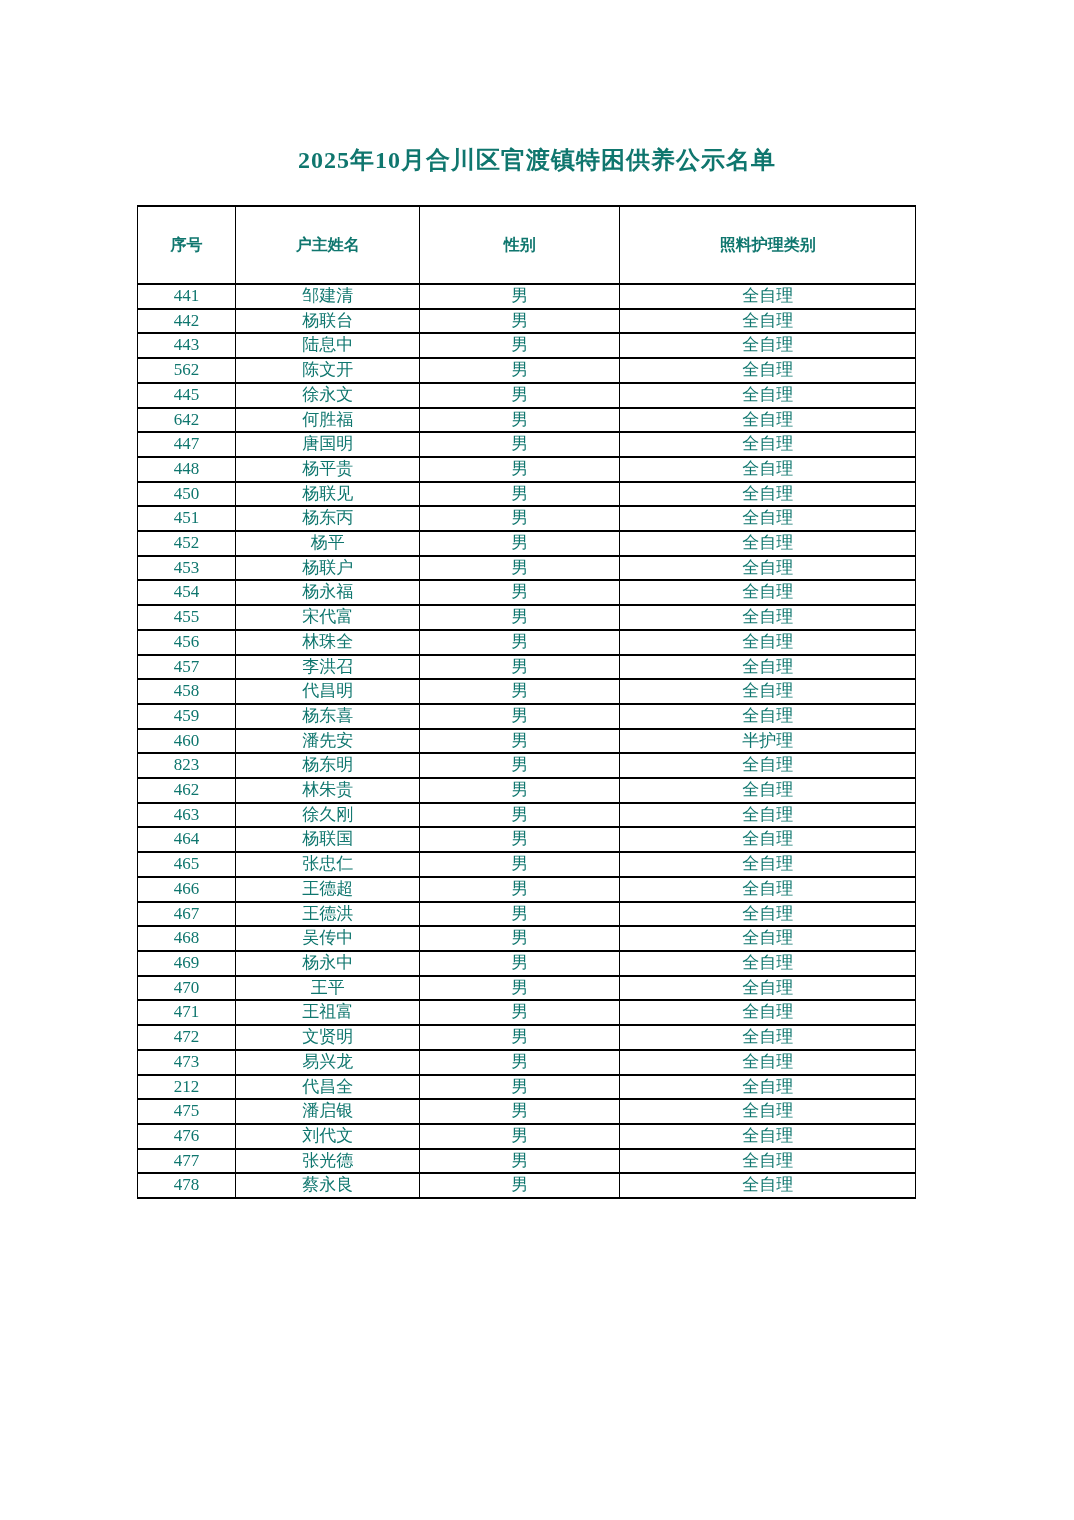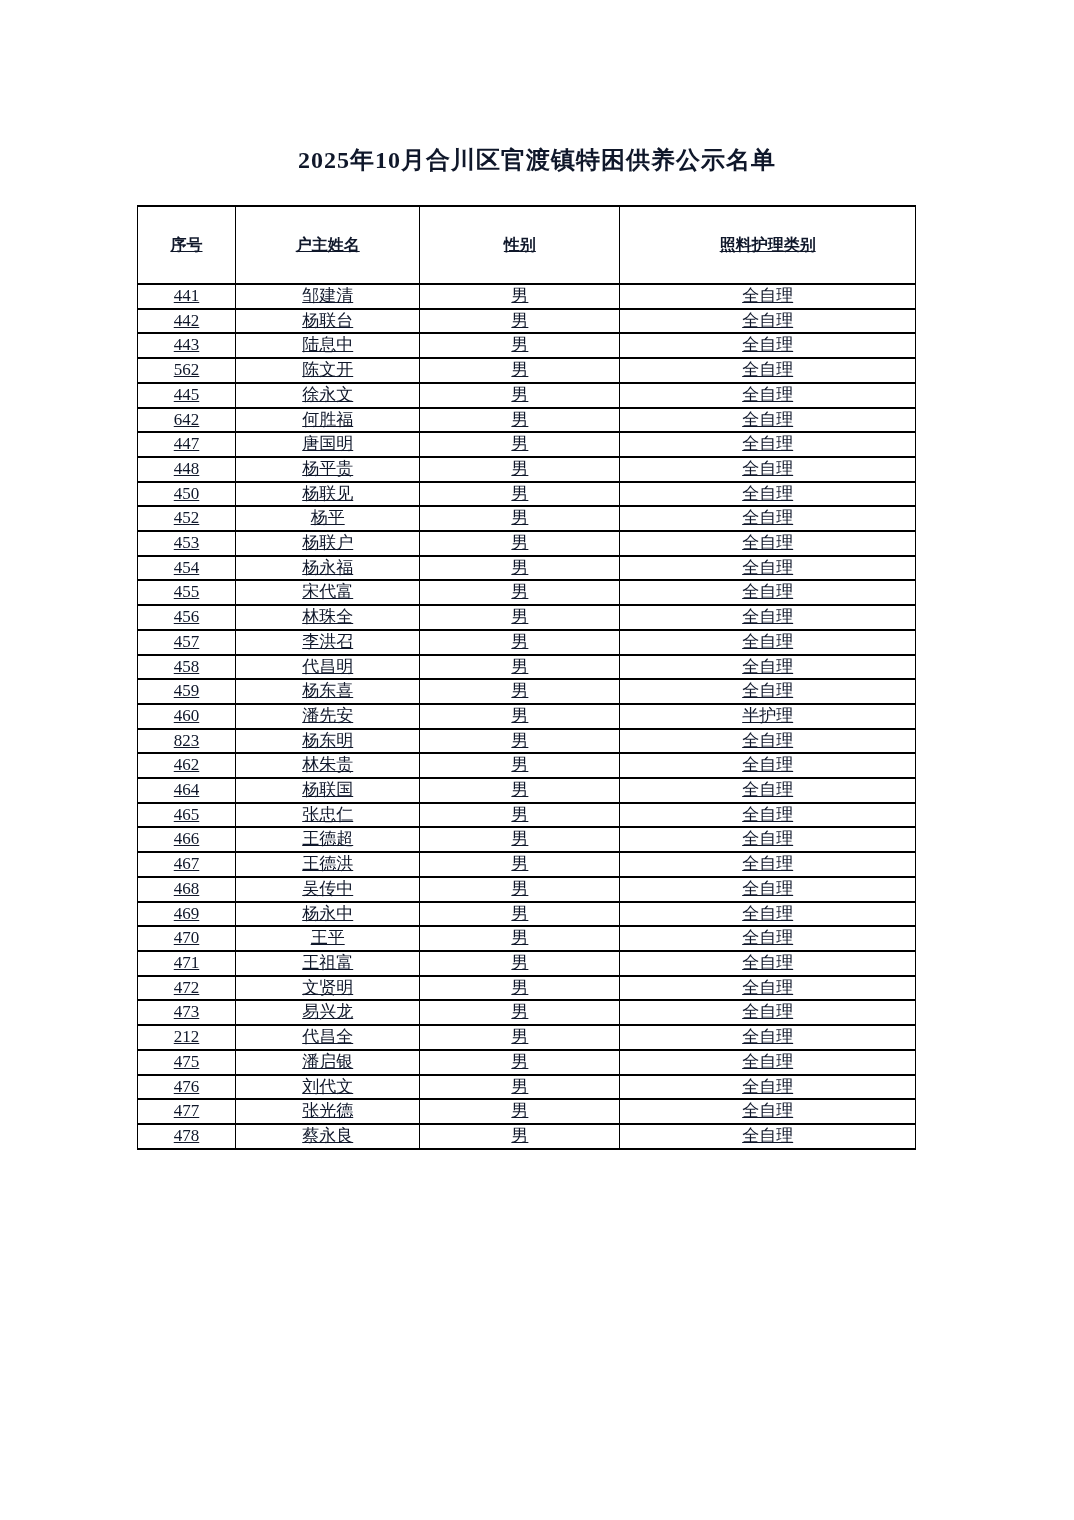--- a/index.html
+++ b/index.html
@@ -13,7 +13,7 @@
     height: 1520px;
     background: #ffffff;
     font-family: "Liberation Serif", "DejaVu Serif", serif;
-    color: #0f172a;
+    color: #0f766e;
   }
   .doc-title {
     position: absolute;

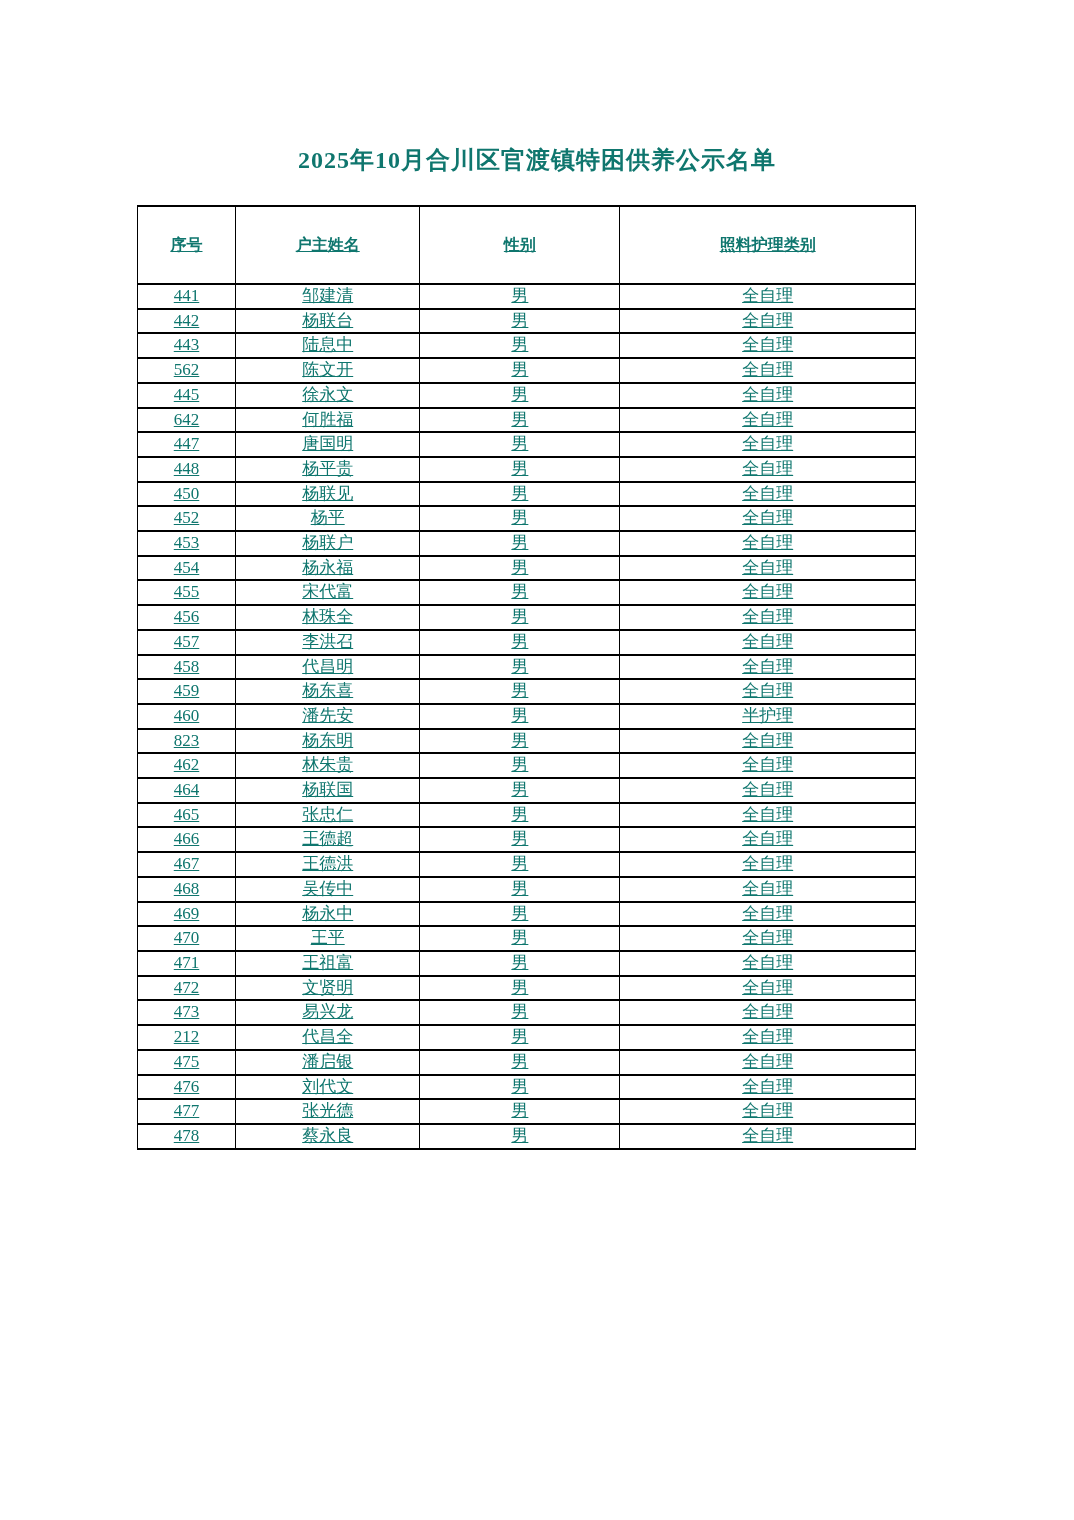--- a/index.html
+++ b/index.html
@@ -30,7 +30,6 @@
     top: 205px;
     left: 137px;
     width: 779px;
-    text-decoration: underline;
   }
   table.roster {
     width: 100%;

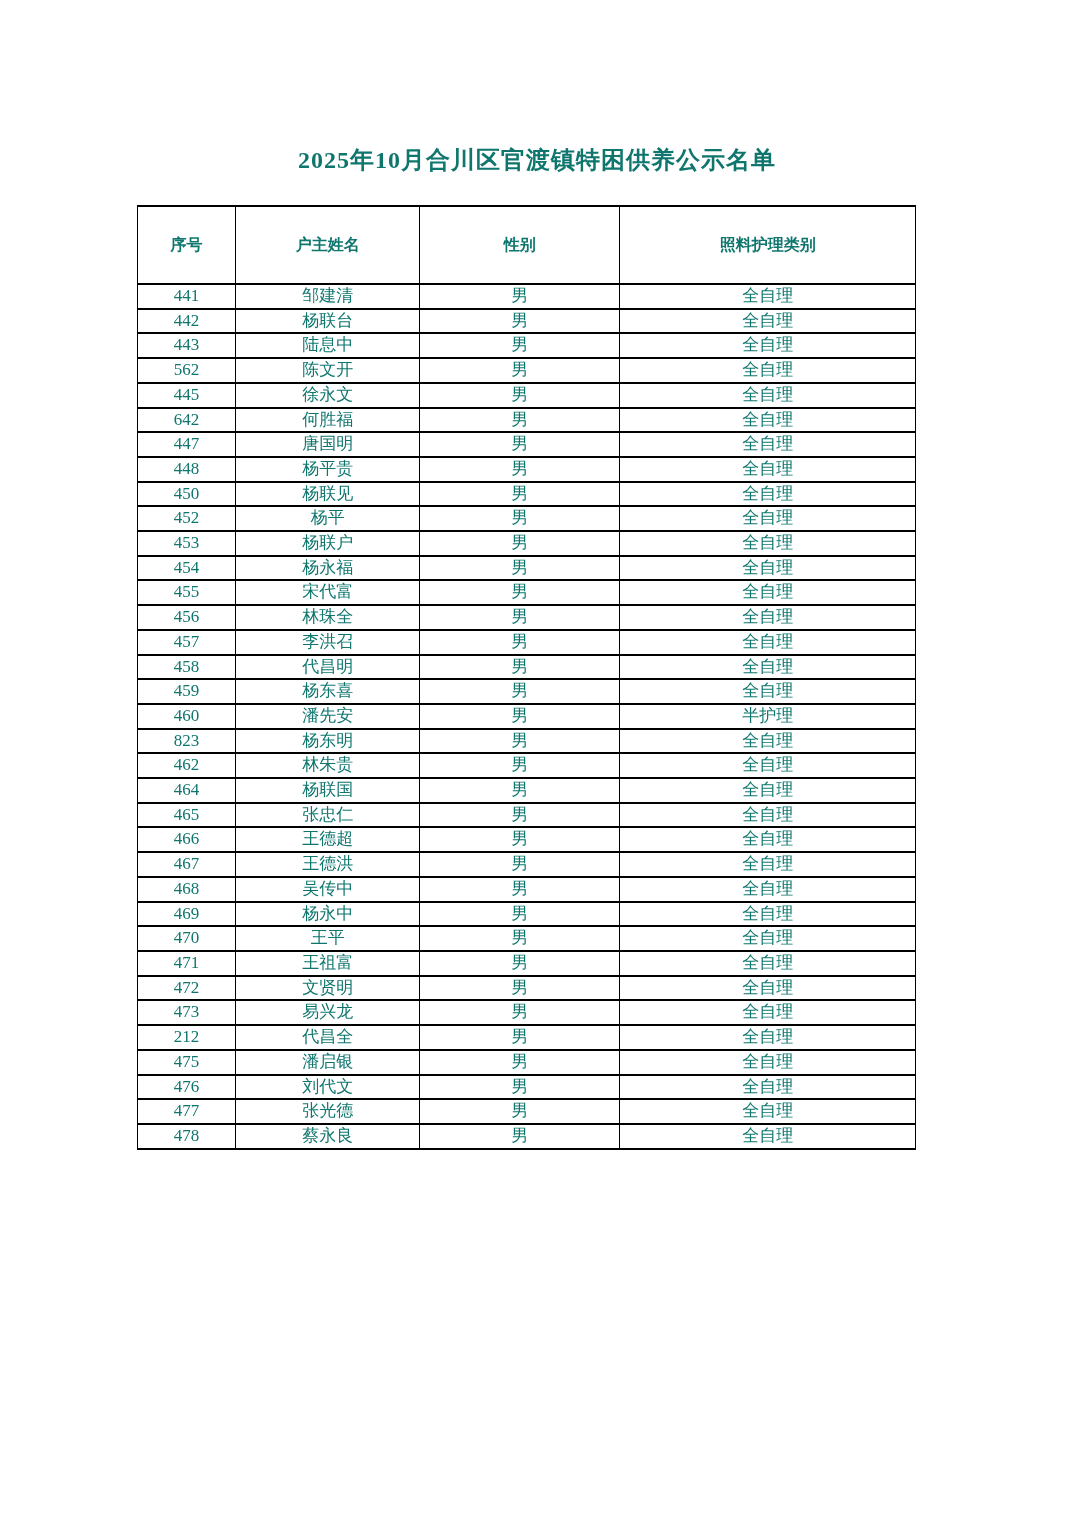--- a/index.html
+++ b/index.html
@@ -141,6 +141,12 @@
             <td>全自理</td>
           </tr>
           <tr>
+            <td>451</td>
+            <td>杨东丙</td>
+            <td>男</td>
+            <td>全自理</td>
+          </tr>
+          <tr>
             <td>452</td>
             <td>杨平</td>
             <td>男</td>

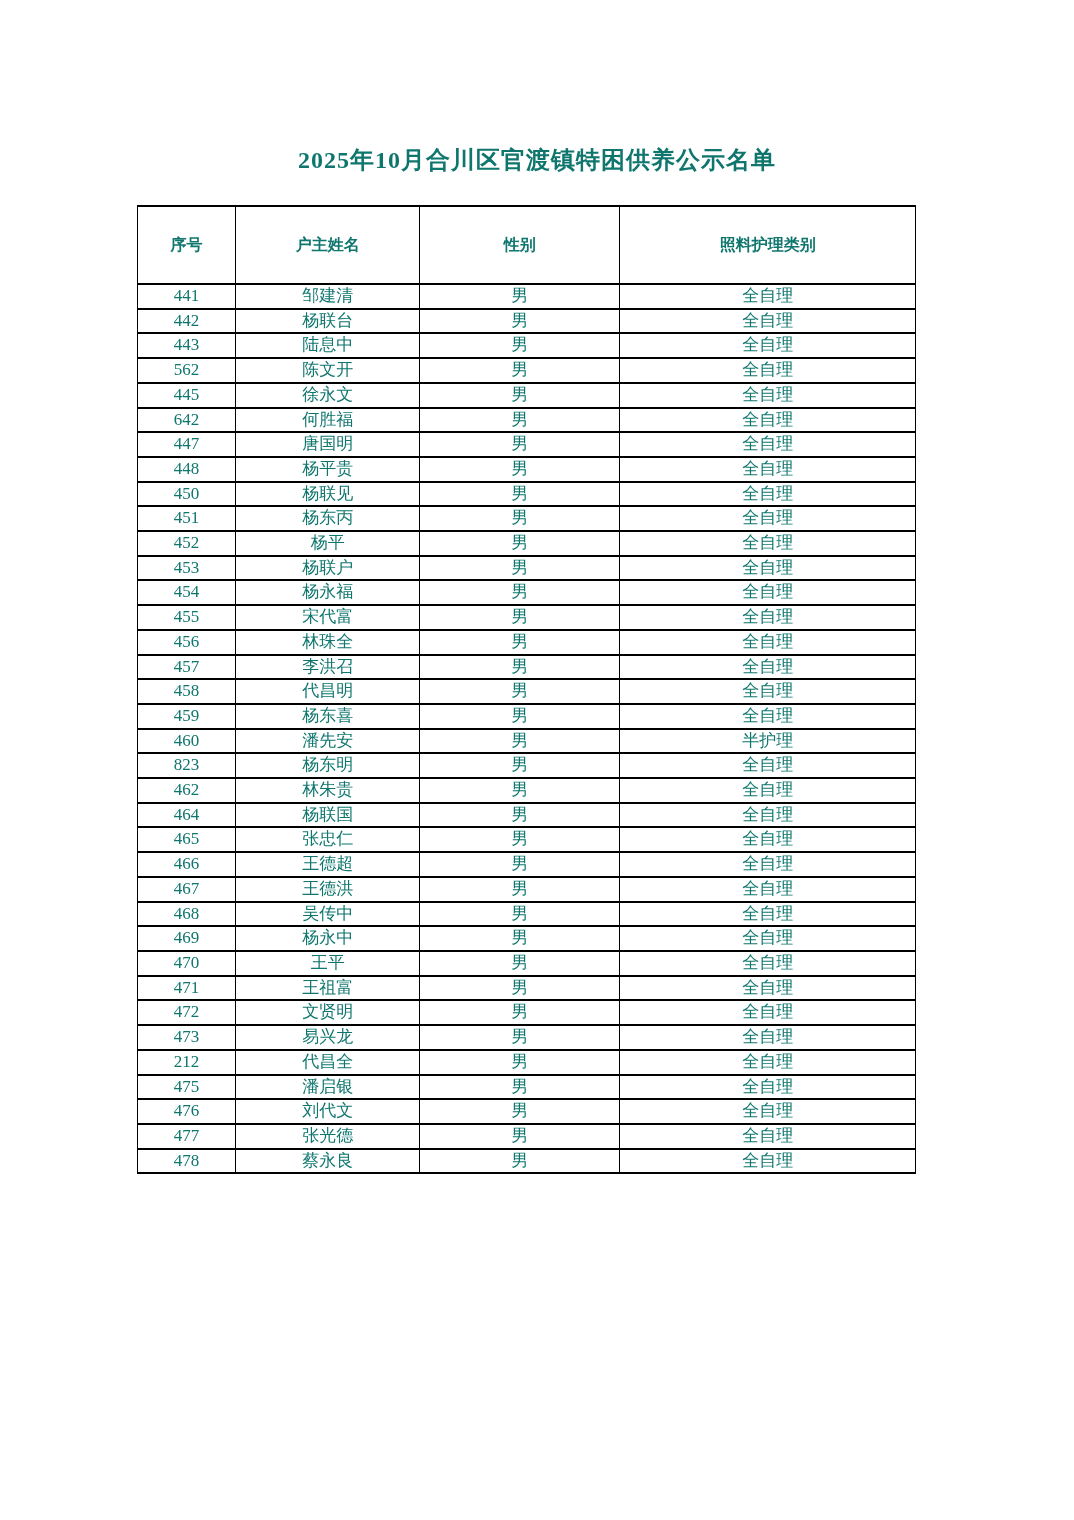--- a/index.html
+++ b/index.html
@@ -213,6 +213,12 @@
             <td>全自理</td>
           </tr>
           <tr>
+            <td>463</td>
+            <td>徐久刚</td>
+            <td>男</td>
+            <td>全自理</td>
+          </tr>
+          <tr>
             <td>464</td>
             <td>杨联国</td>
             <td>男</td>

